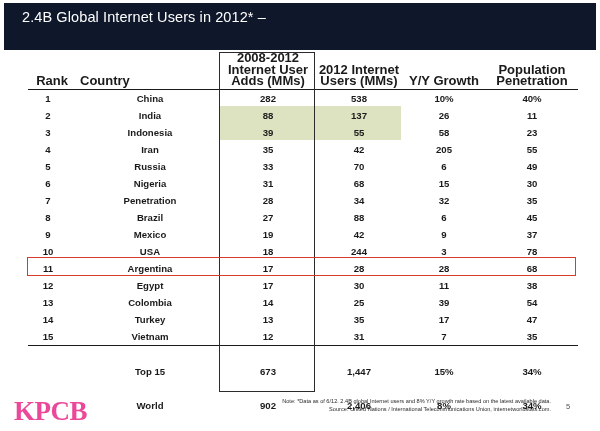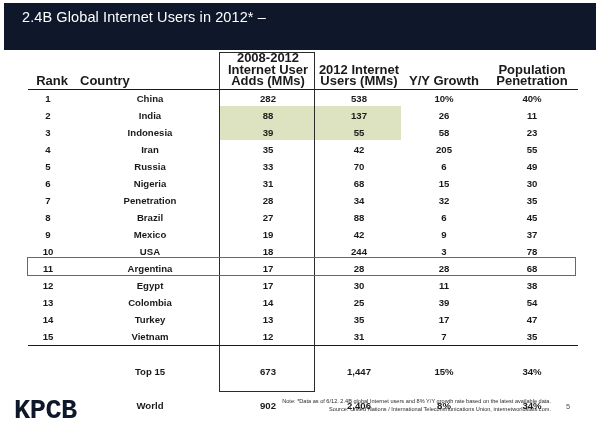--- a/index.html
+++ b/index.html
@@ -129,11 +129,11 @@
     position: absolute;
     left: 14px;
     top: 396px;
-    font-family: Liberation Mono, monospace;
+    font-family: Liberation Serif, serif;
     font-size: 27px;
     font-weight: bold;
     letter-spacing: -0.5px;
-    color: #0f172a;
+    color: #ec4899;
     line-height: 30px;
   }
   #notes {

